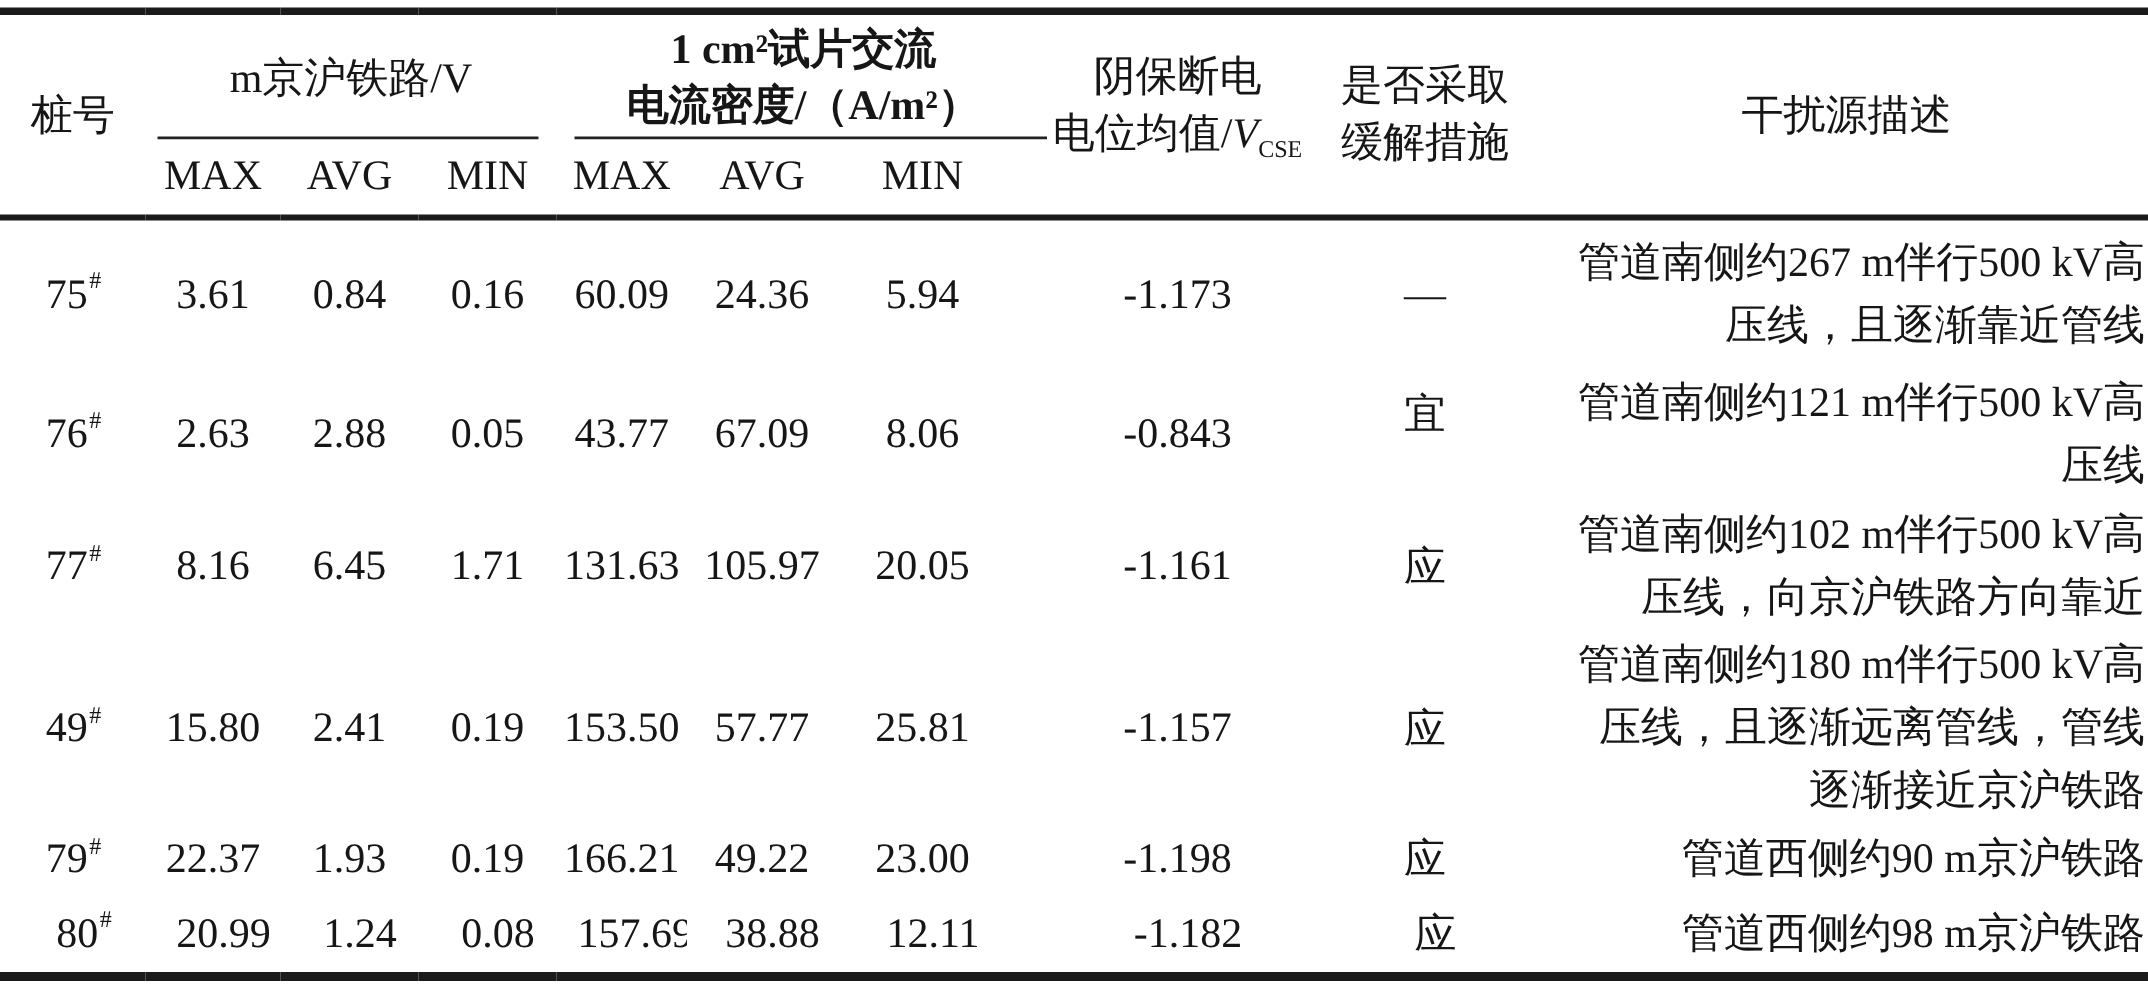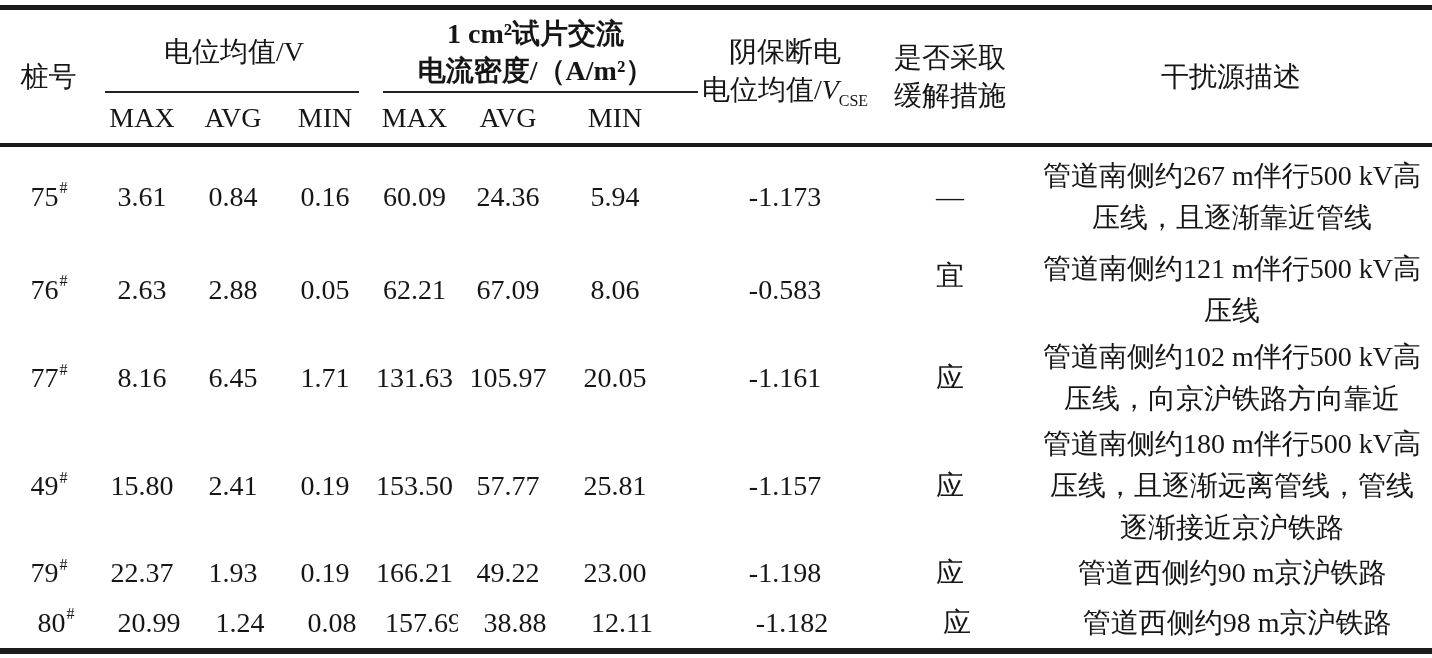--- a/index.html
+++ b/index.html
@@ -96,7 +96,7 @@
     <thead>
       <tr class="h1">
         <th rowspan="2" class="rspan">桩号</th>
-        <th colspan="3" class="grp g1">电位均值/V</th>
+        <th colspan="3" class="grp g1">m京沪铁路/V</th>
         <th colspan="4" class="grp g2">
           <div class="hline">1 cm²试片交流</div>
           <div class="hline">电流密度/（A/m²）</div>

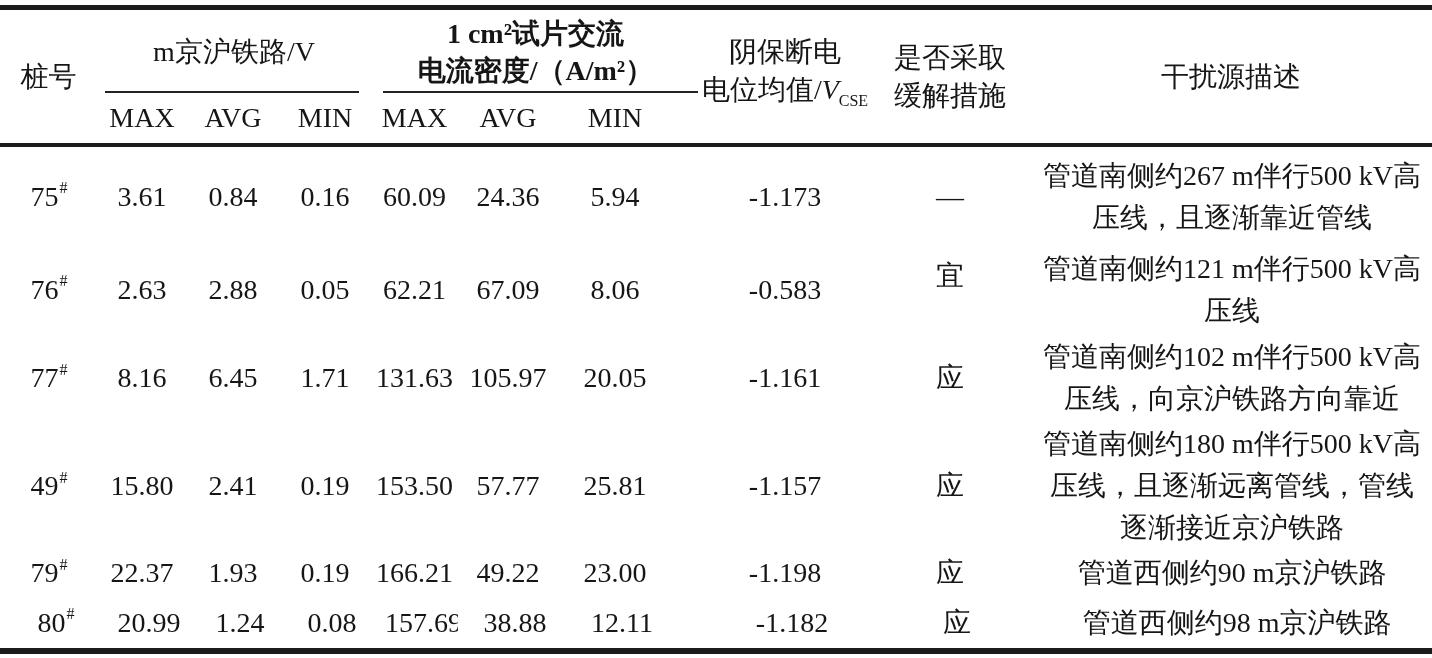--- a/index.html
+++ b/index.html
@@ -63,7 +63,7 @@
   tr.r5 td { height: 48px; }
   tr.r6 td { height: 51px; padding-left: 14px; }
   td.desc-cell {
-    text-align: center;
+    text-align: right;
     white-space: pre-line;
     line-height: 42px;
     padding-left: 4px;

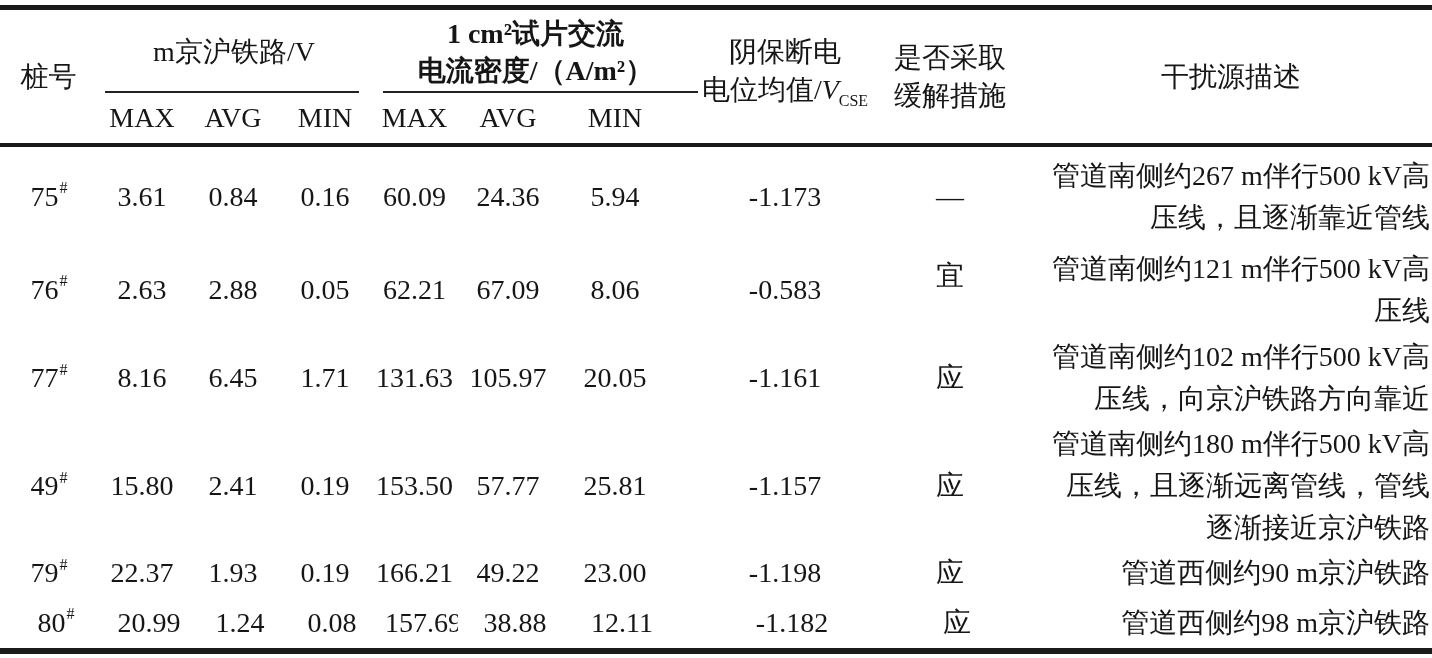--- a/index.html
+++ b/index.html
@@ -143,7 +143,7 @@
         <td>2.63</td>
         <td>2.88</td>
         <td>0.05</td>
-        <td>62.21</td>
+        <td>43.77</td>
         <td>67.09</td>
         <td>8.06</td>
         <td></td>

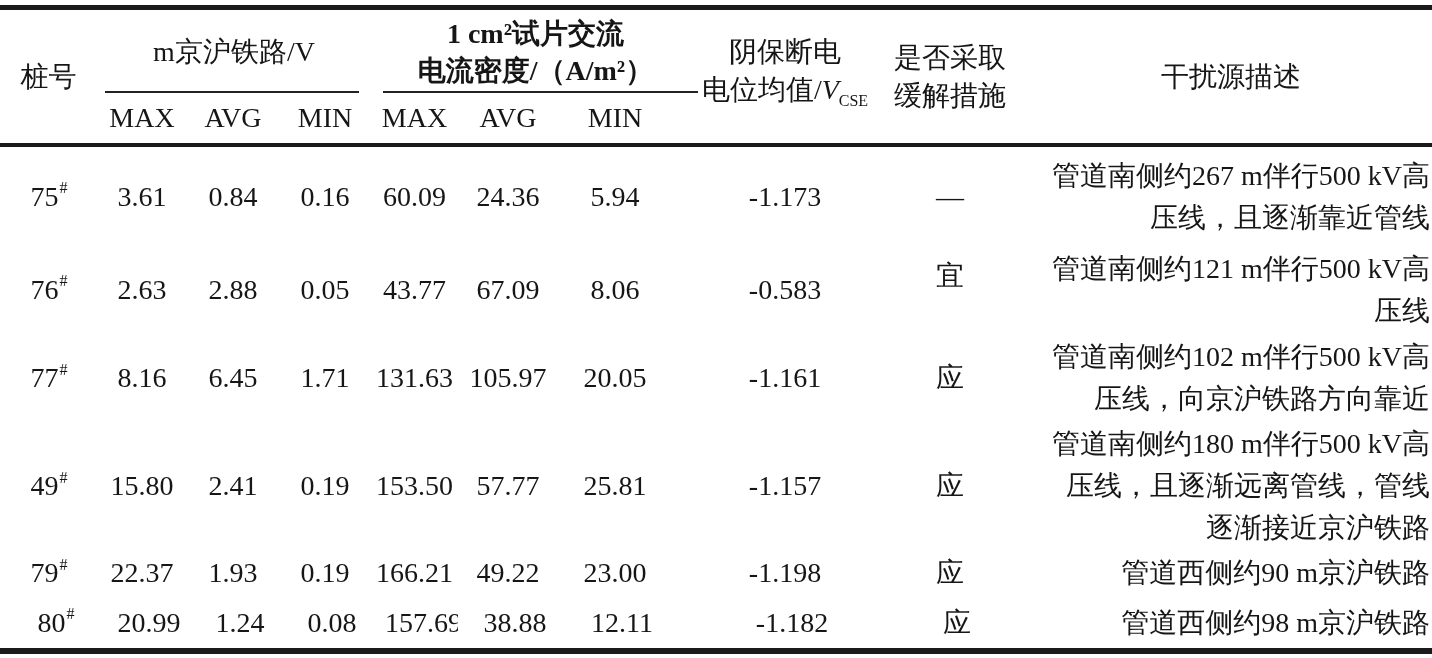--- a/index.html
+++ b/index.html
@@ -147,7 +147,7 @@
         <td>67.09</td>
         <td>8.06</td>
         <td></td>
-        <td>-0.583</td>
+        <td>-0.843</td>
         <td><span class="lift">宜</span></td>
         <td class="desc-cell">管道南侧约121 m伴行500 kV高
 压线</td>

